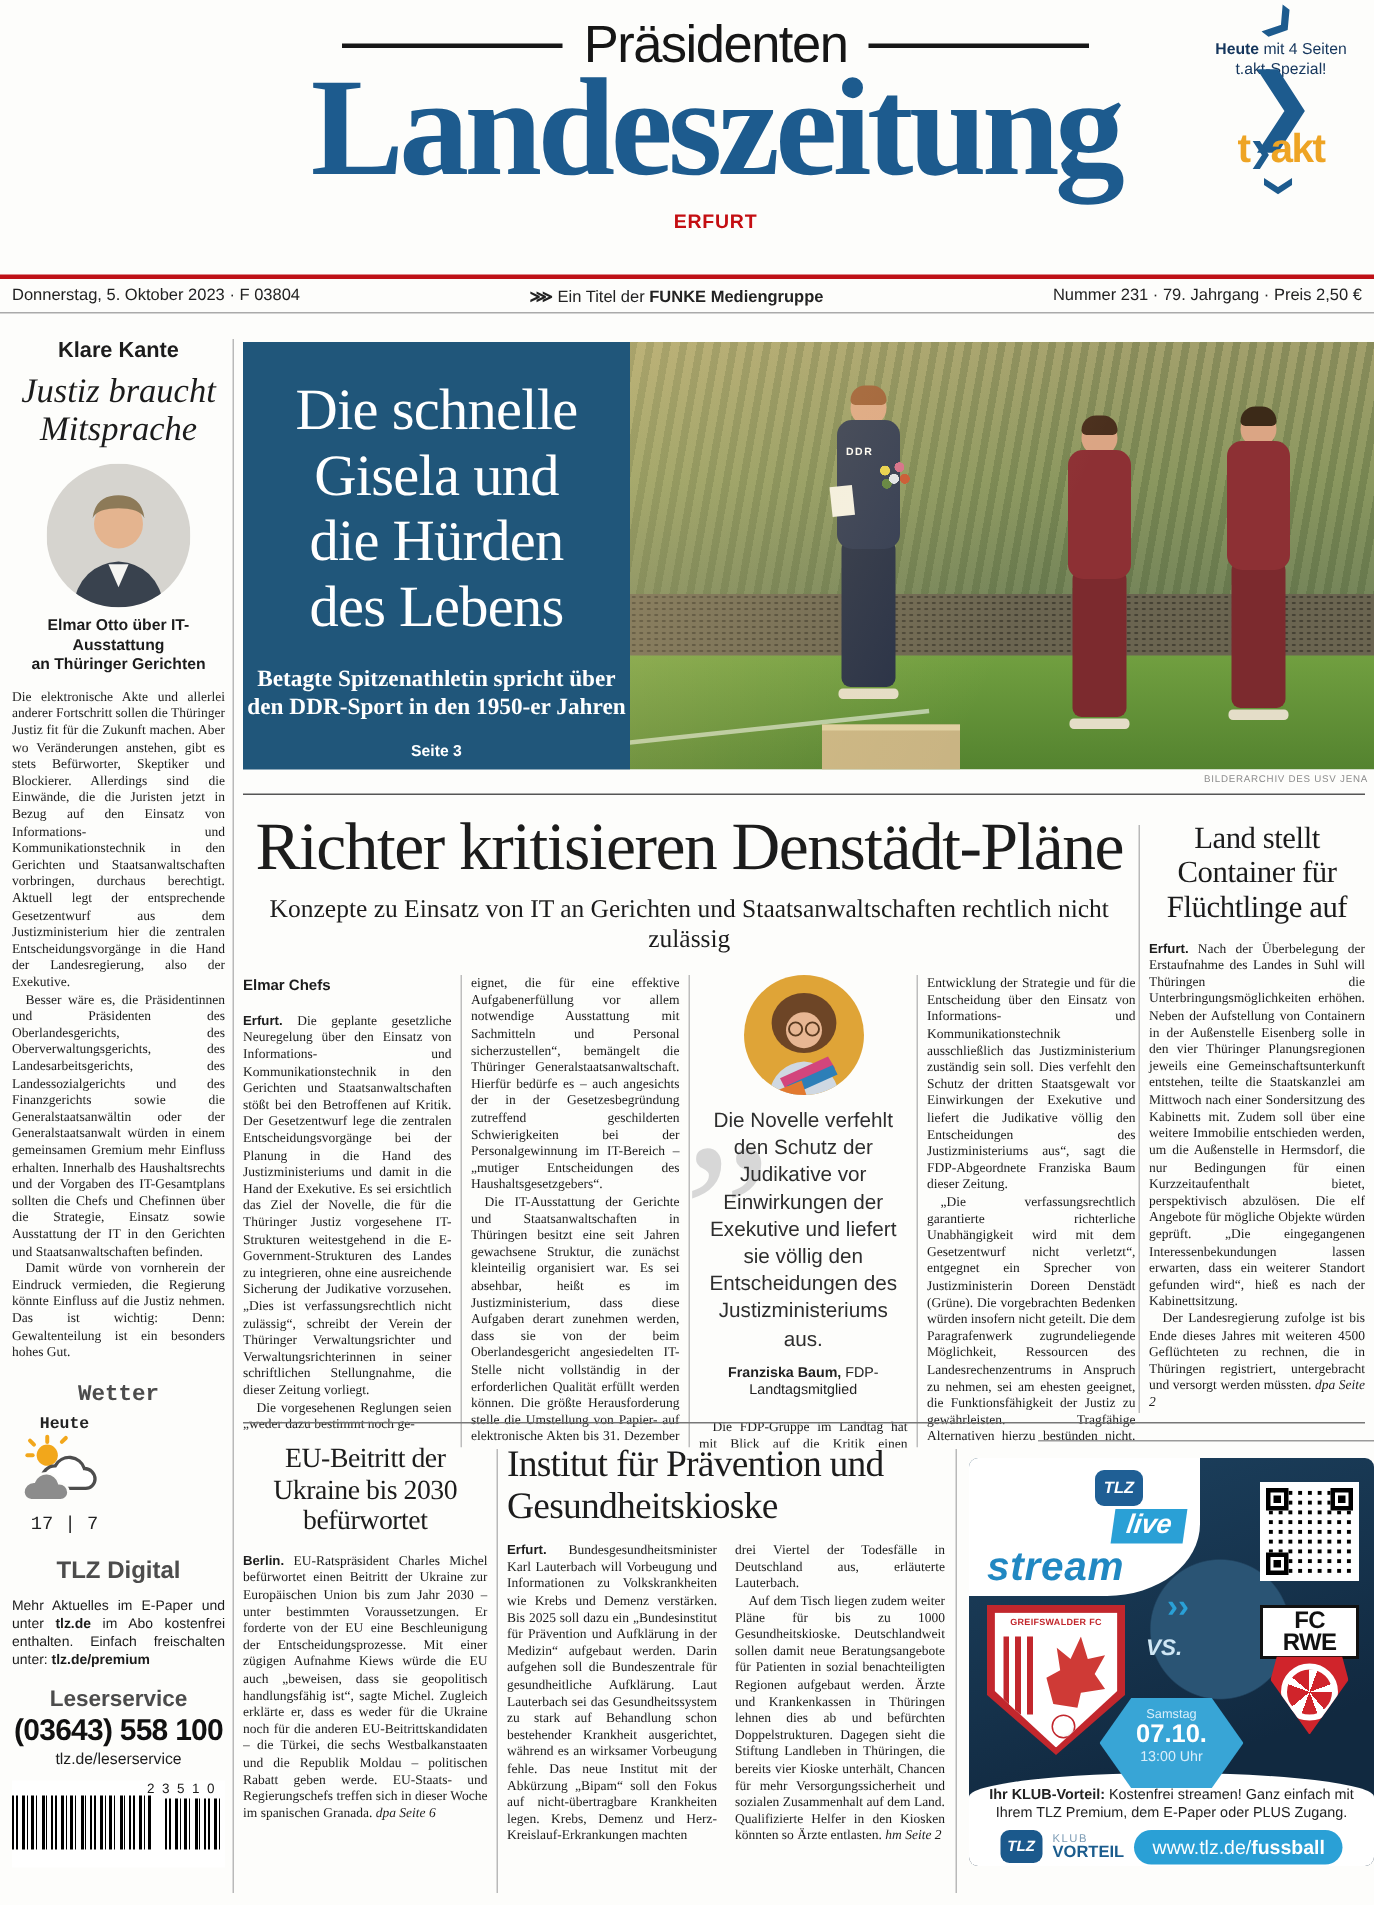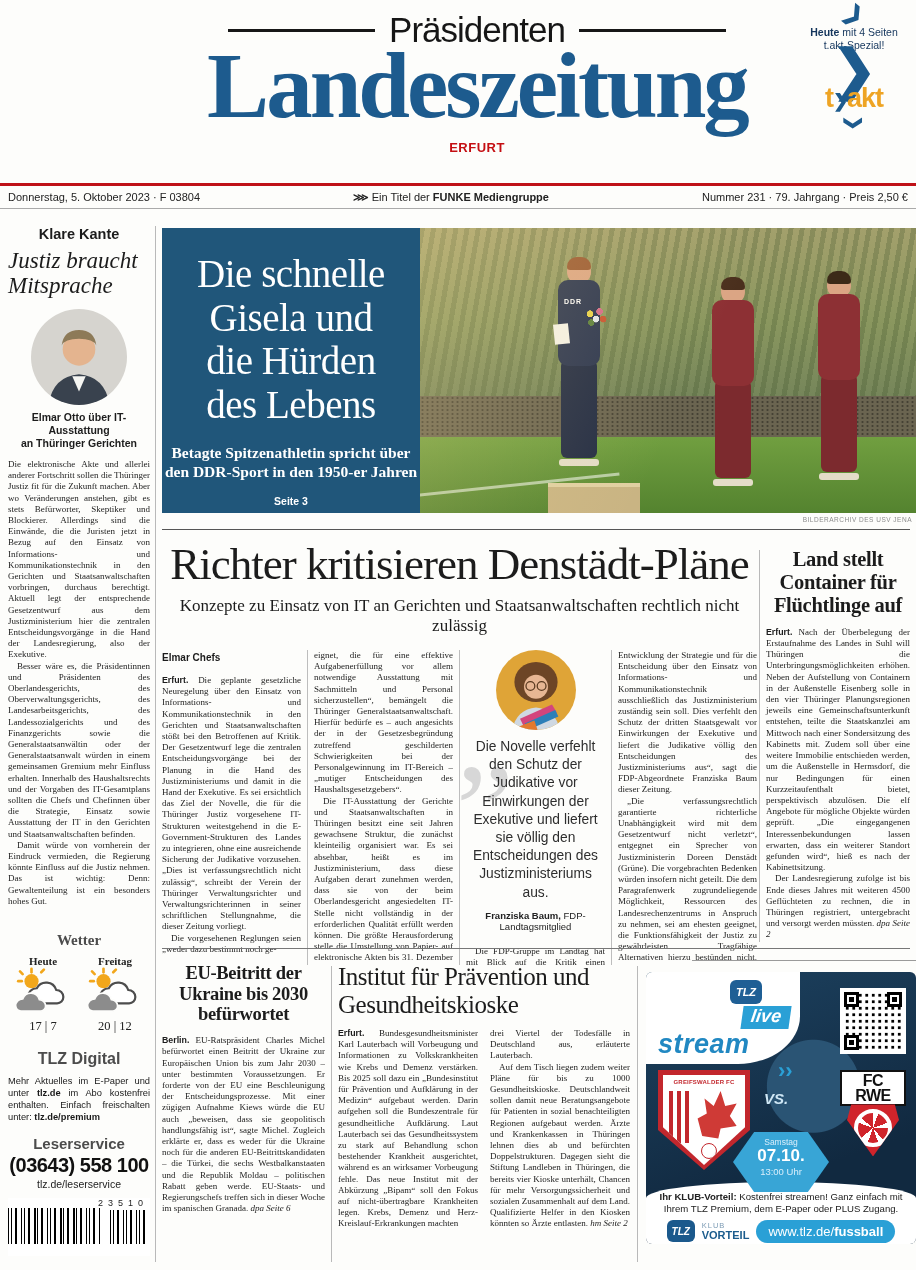--- a/index.html
+++ b/index.html
@@ -41,7 +41,7 @@
   
   .left-rail{position:absolute;left:8px;top:226px;width:142px;}
   .lr-kicker{font-family:"Liberation Sans",sans-serif;font-weight:800;font-size:14.5px;text-align:center;}
-  .lr-title{font-size:23px;font-style:italic;line-height:1.1;margin-top:6px;}
+  .lr-title{font-size:23px;font-style:italic;text-align:center;line-height:1.1;margin-top:6px;}
   .lr-photo{width:96px;height:96px;border-radius:50%;overflow:hidden;margin:10px auto 6px auto;}
   .lr-cap{font-family:"Liberation Sans",sans-serif;font-weight:bold;font-size:10.5px;
           text-align:center;line-height:1.25;}

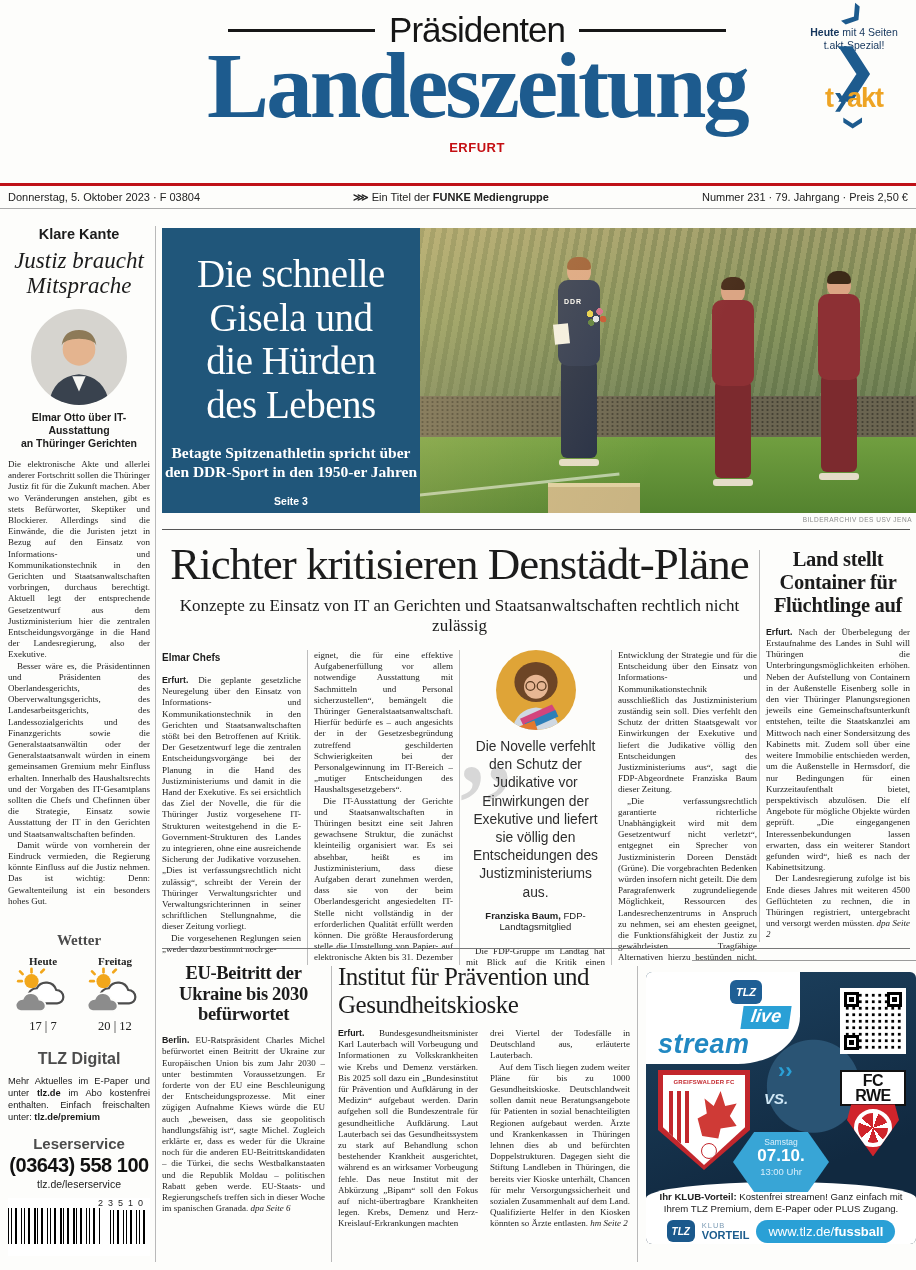--- a/index.html
+++ b/index.html
@@ -131,7 +131,7 @@
 
   
   .right-article{position:absolute;left:766px;top:548px;width:144px;}
-  .shl{font-weight:bold;font-size:20.5px;line-height:1.12;text-align:center;letter-spacing:-.3px;}
+  .shl{font-weight:normal;font-size:20.5px;line-height:1.12;text-align:center;letter-spacing:-.3px;}
   .right-article .bodytext{margin-top:0;}
   .right-article .lead{margin-top:10px;}
 

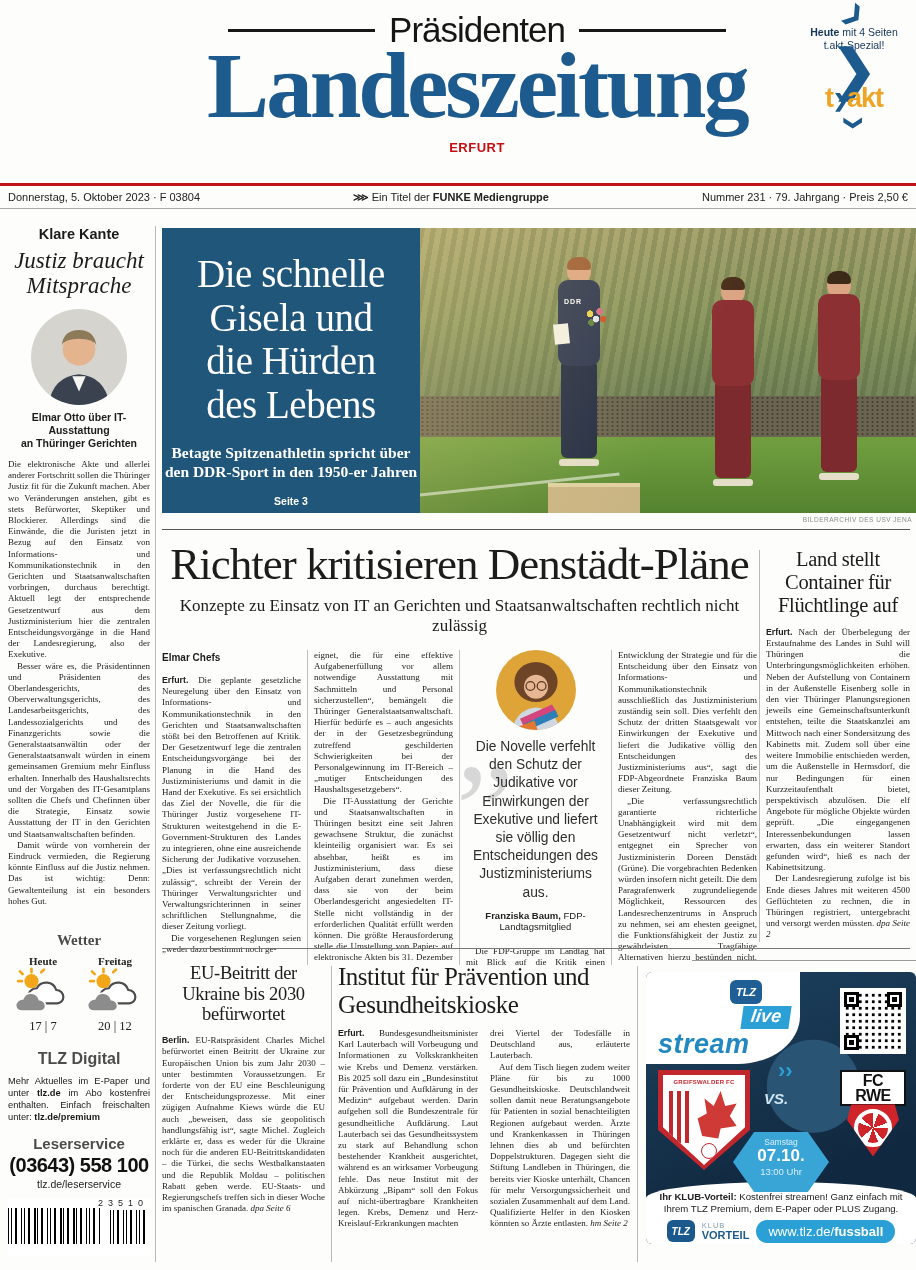--- a/index.html
+++ b/index.html
@@ -51,7 +51,7 @@
   .city{font-family:"Liberation Sans",sans-serif;font-weight:bold;font-size:8.8px;}
   .it{font-style:italic;}
 
-  .weather{margin-top:25px;text-align:center;font-family:Liberation Serif, serif;}
+  .weather{margin-top:14px;text-align:center;font-family:Liberation Mono, monospace;}
   .sec-h{font-weight:800;font-size:15px;color:#4c4c4c;}
   .wcols{display:flex;justify-content:space-between;margin-top:6px;padding:0 2px;}
   .wcol{width:66px;text-align:center;}

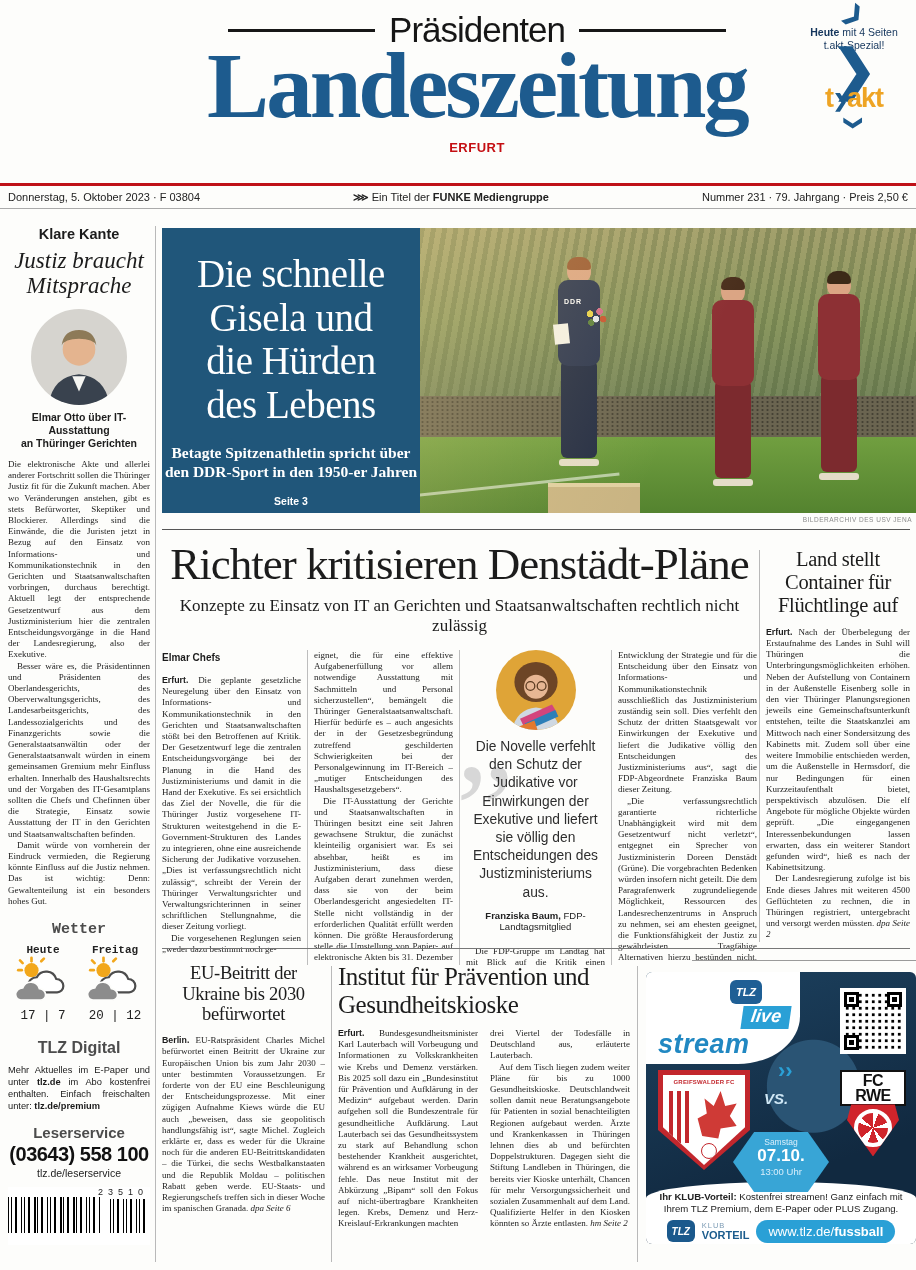--- a/index.html
+++ b/index.html
@@ -282,21 +282,6 @@
           </svg>
           <div class="wtemp">17 | 7</div>
         </div>
-        <div class="wcol">
-          <div class="wlabel">Freitag</div>
-          <svg viewBox="0 0 70 52" width="62" height="46">
-            <g stroke="#f2a71b" stroke-width="3" stroke-linecap="round">
-              <line x1="22" y1="2" x2="22" y2="6"></line>
-                <line x1="7" y1="16" x2="11" y2="16"></line>
-              <line x1="33" y1="6" x2="36" y2="3"></line>
-                <line x1="9" y1="5" x2="12" y2="8"></line>
-            </g>
-            <circle cx="22" cy="16" r="8" fill="#f2a71b"></circle>
-            <path d="M18 34 a10 10 0 0 1 10-10 a12 12 0 0 1 22 2 a8 8 0 0 1 8 8 a7 7 0 0 1 -7 7 H25 a8 8 0 0 1 -7-7 z" fill="#fff" stroke="#4d4d4d" stroke-width="2.5"></path>
-            <path d="M4 44 a8 8 0 0 1 8-8 a10 10 0 0 1 19 1 a7 7 0 0 1 7 7 a6 6 0 0 1 -6 6 H10 a7 7 0 0 1 -6-6 z" fill="#8c8c8c" stroke="#fdfdfb" stroke-width="2"></path>
-          </svg>
-          <div class="wtemp">20 | 12</div>
-        </div>
       </div>
     </div>
 

